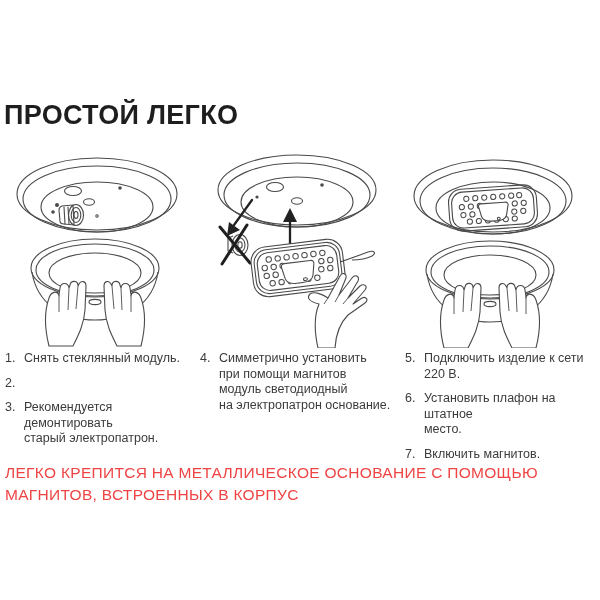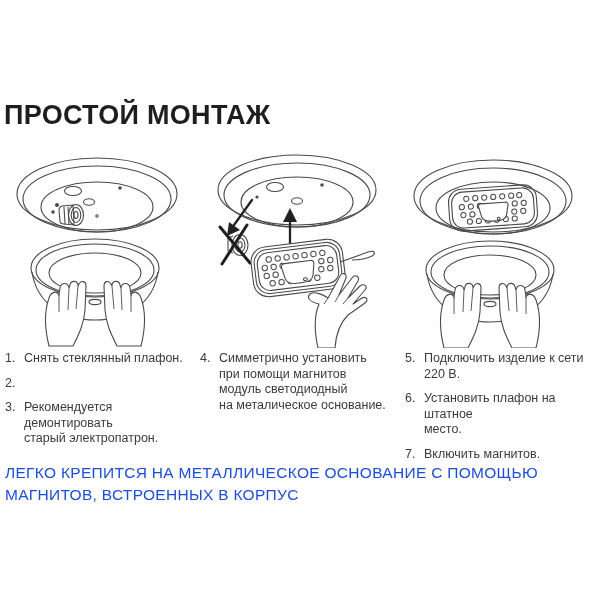--- a/index.html
+++ b/index.html
@@ -37,7 +37,7 @@
 
 <div class="page">
 
-  <div class="title">ПРОСТОЙ МОНТАЖ</div>
+  <div class="title">ПРОСТОЙ ЛЕГКО</div>
 
   <svg class="panel p1" width="190" height="198" viewBox="0 0 190 198">
     <g stroke="#4a4a4a" fill="none" stroke-width="1.1" stroke-linecap="round">

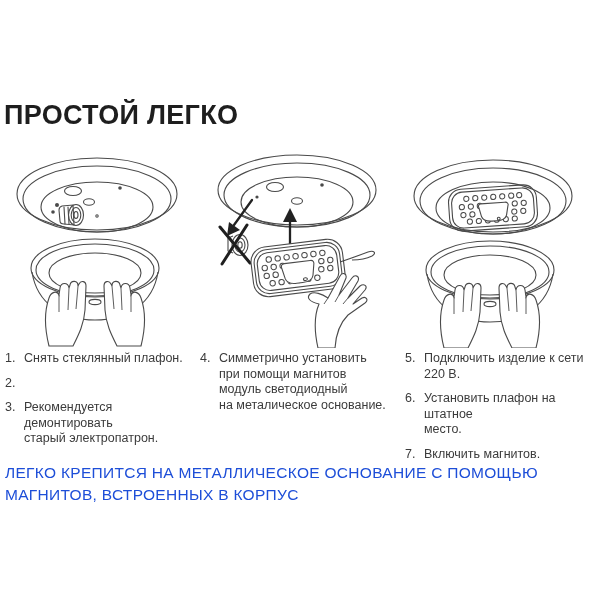--- a/index.html
+++ b/index.html
@@ -206,7 +206,7 @@
   <div class="steps c1">
     <div class="step">
       <span class="num">1.</span>
-      <span class="txt">Снять стеклянный плафон.</span>
+      <span class="txt">Снять стеклянный модуль.</span>
     </div>
     <div class="step">
       <span class="num">2.</span>

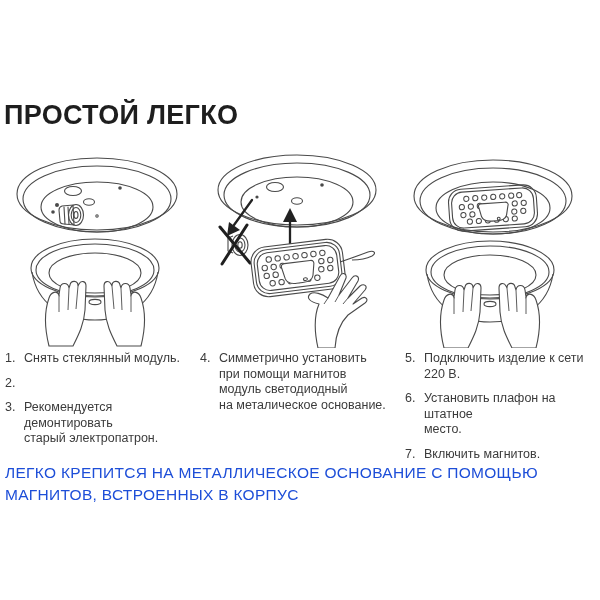--- a/index.html
+++ b/index.html
@@ -224,7 +224,7 @@
       <span class="txt">Симметрично установить
 при помощи магнитов
 модуль светодиодный
-на металическое основание.</span>
+на электропатрон основание.</span>
     </div>
   </div>
 

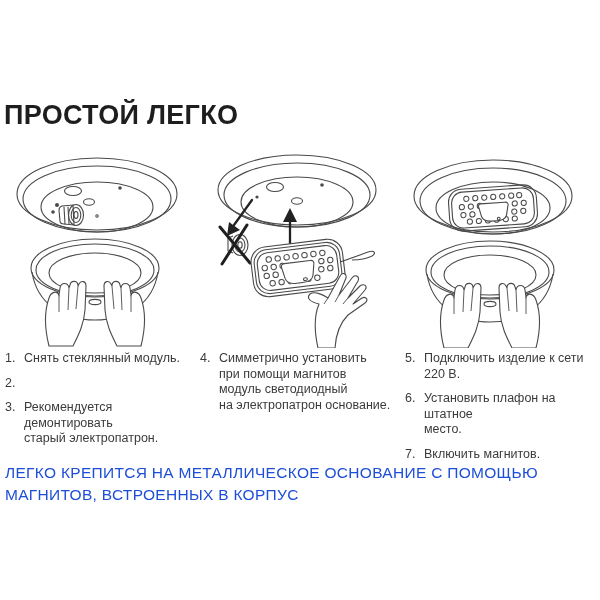--- a/index.html
+++ b/index.html
@@ -27,7 +27,7 @@
   .step .txt{white-space:pre-line;}
   .footer{
     position:absolute;left:5px;top:462px;width:560px;
-    font-size:15.5px;line-height:21.5px;color:#1d4ed8;
+    font-size:15.5px;line-height:21.5px;color:#ef4444;
     letter-spacing:0.3px;white-space:pre-line;
   }
   svg{display:block;}

